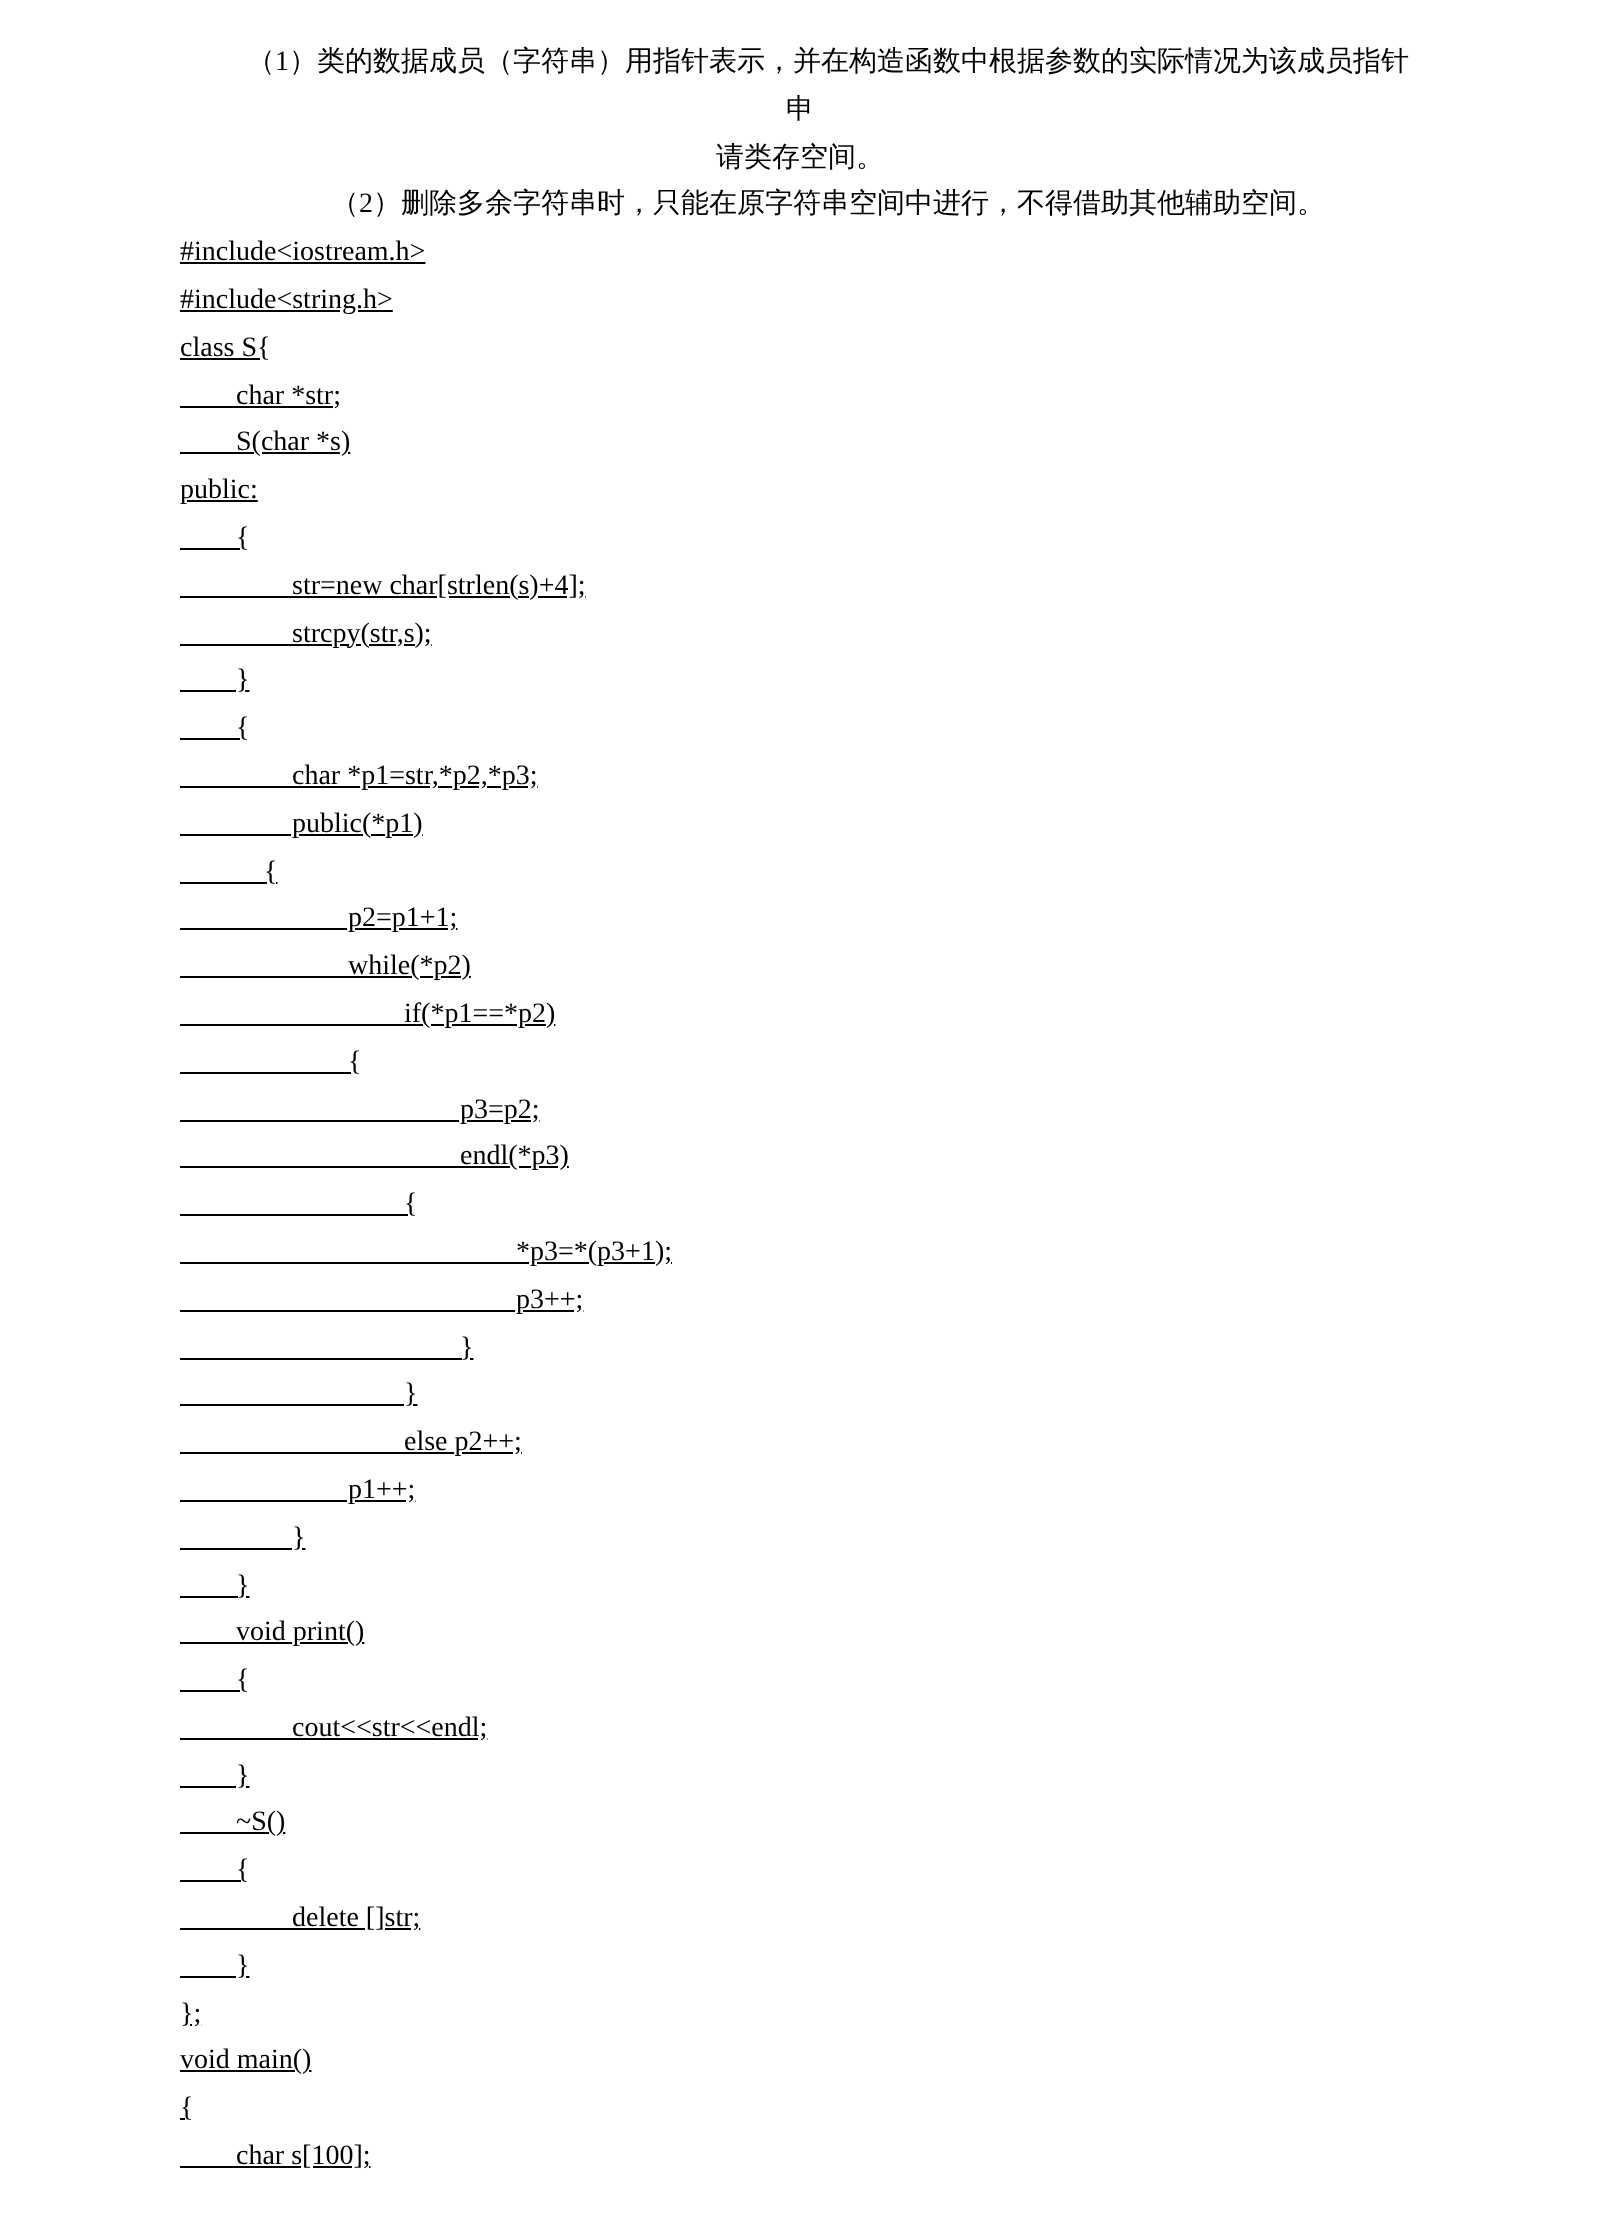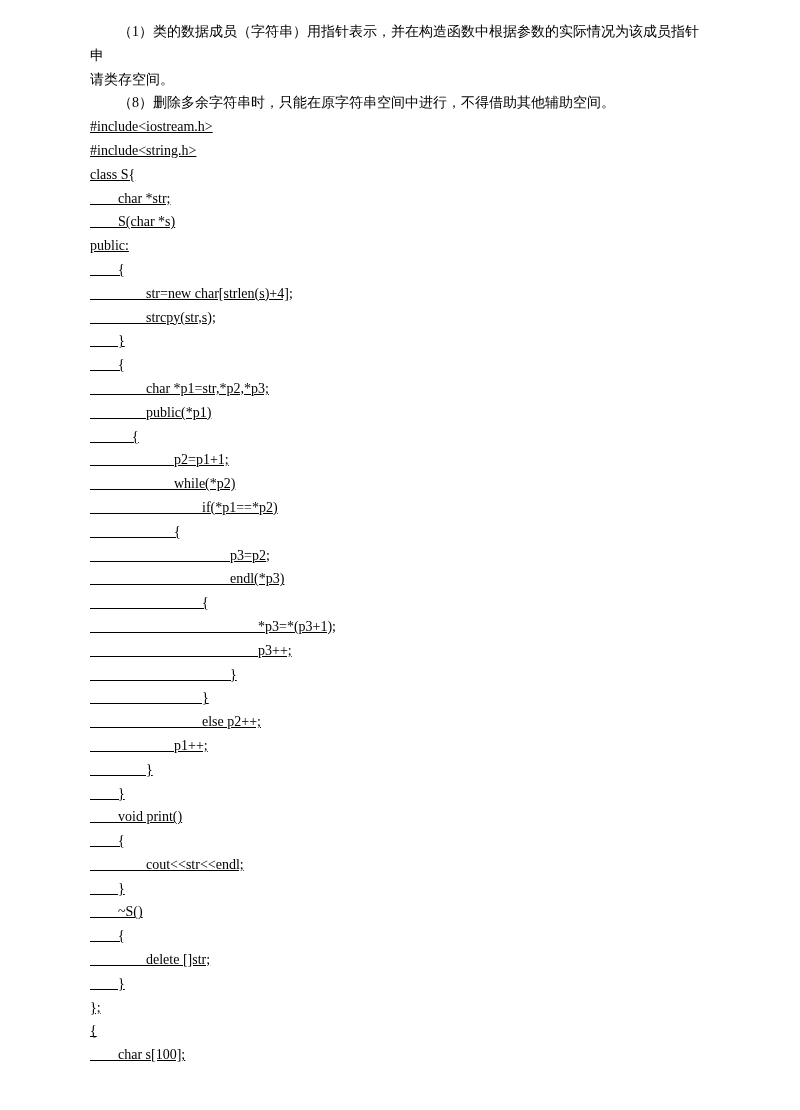--- a/index.html
+++ b/index.html
@@ -20,6 +20,7 @@
   .para {
     margin: 0;
     white-space: pre-wrap;
+    text-align: center;
   }
   .indent {
     text-indent: 2em;

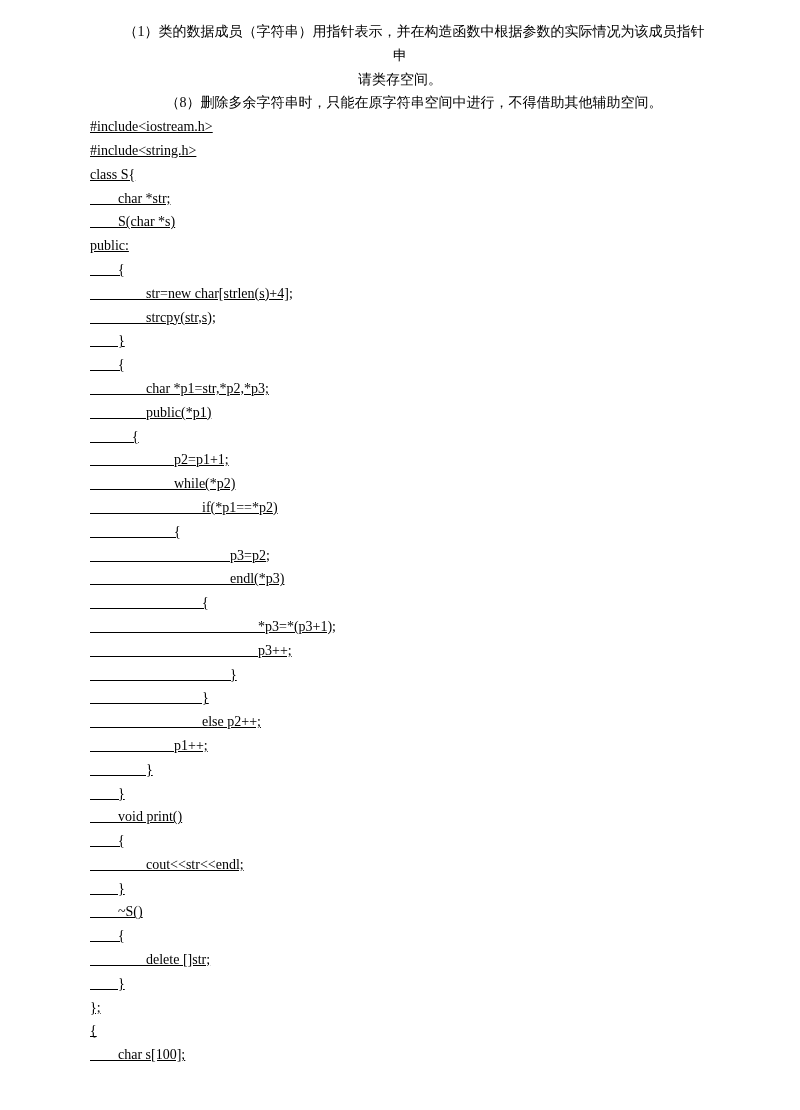--- a/index.html
+++ b/index.html
@@ -38,7 +38,7 @@
 <div class="page" id="page-root">
     <p class="para indent">（1）类的数据成员（字符串）用指针表示，并在构造函数中根据参数的实际情况为该成员指针申</p>
     <p class="para">请类存空间。</p>
-    <p class="para indent">（8）删除多余字符串时，只能在原字符串空间中进行，不得借助其他辅助空间。</p>
+    <p class="para indent">（2）删除多余字符串时，只能在原字符串空间中进行，不得借助其他辅助空间。</p>
     <p class="code-line">#include&lt;iostream.h&gt;</p>
     <p class="code-line">#include&lt;string.h&gt;</p>
     <p class="code-line">class S{</p>

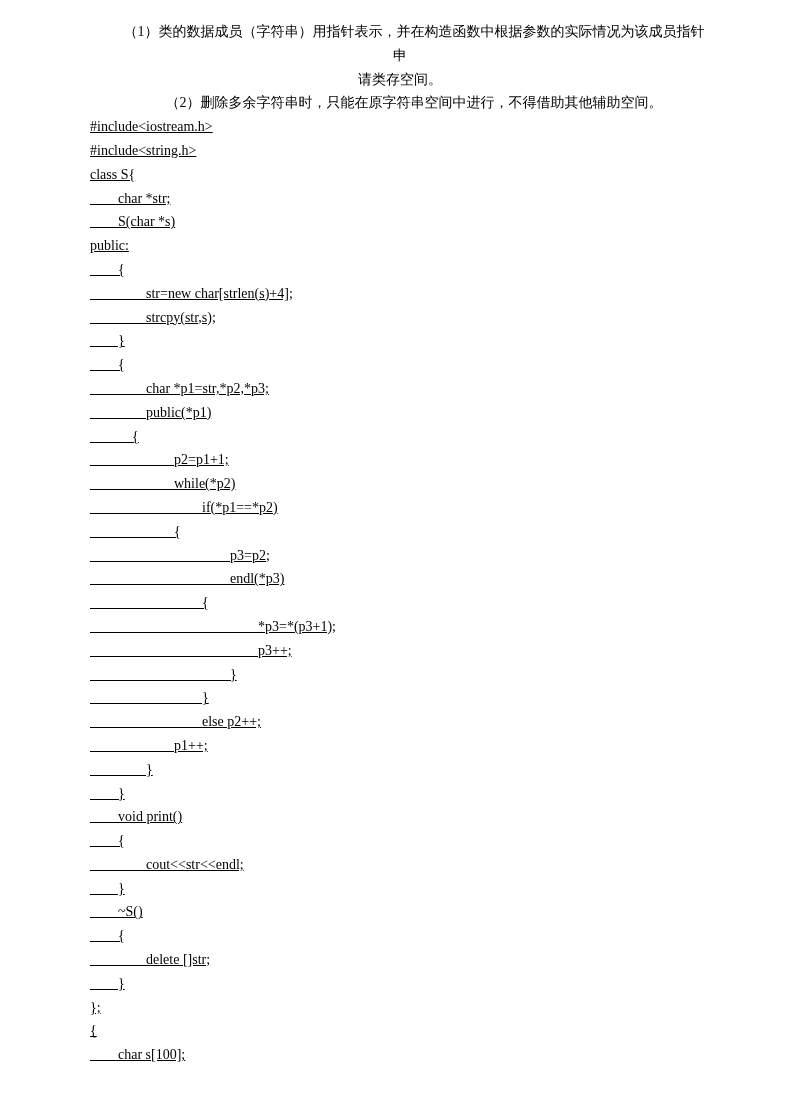--- a/index.html
+++ b/index.html
@@ -77,6 +77,7 @@
     <p class="code-line">                delete []str;</p>
     <p class="code-line">        }</p>
     <p class="code-line">};</p>
+    <p class="code-line">void main()</p>
     <p class="code-line">{</p>
     <p class="code-line">        char s[100];</p>
   </div>

